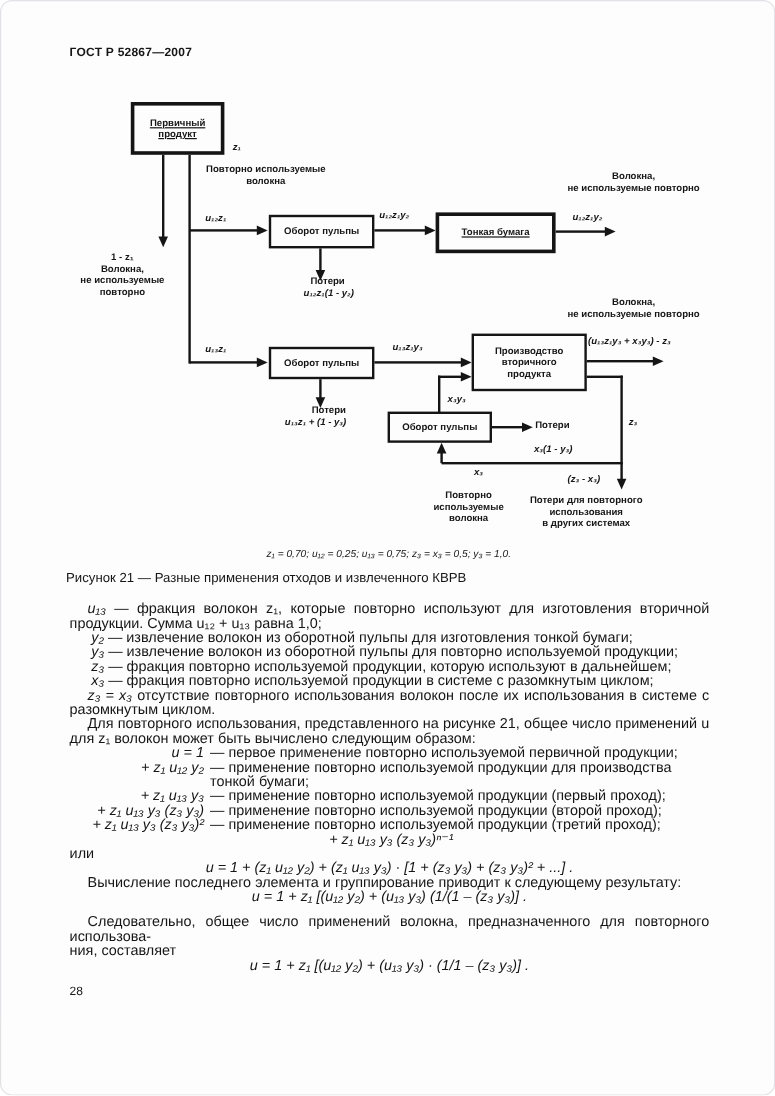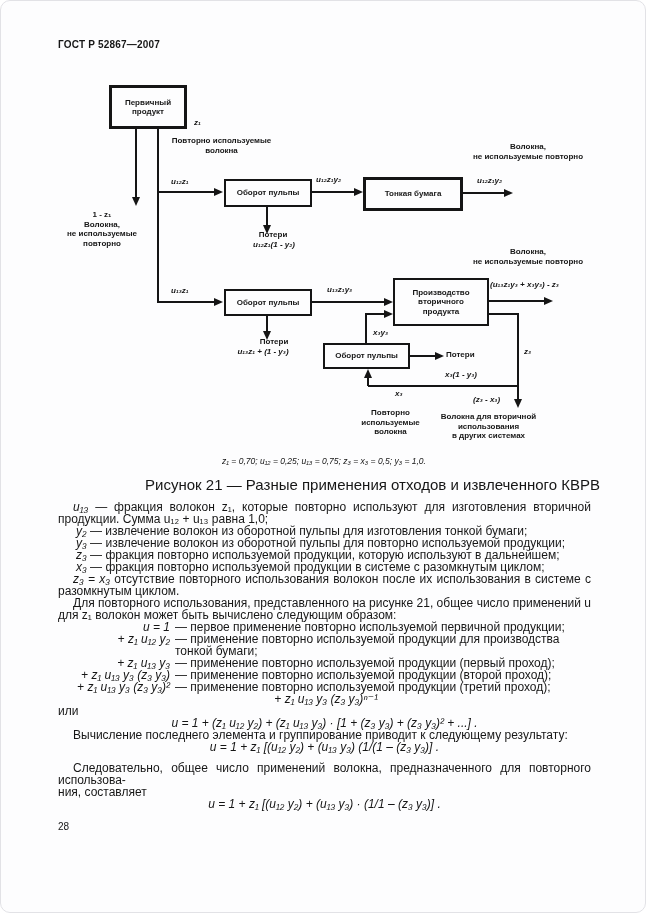--- a/index.html
+++ b/index.html
@@ -21,7 +21,7 @@
     display:flex;align-items:center;justify-content:center;text-align:center;
     font-size:8px;font-weight:700;line-height:9.5px;white-space:pre-line;
   }
-  .bx.th{border-width:3px;}
+  .bx.th{border-width:3px;text-decoration:underline;}
   .lb{position:absolute;font-size:8px;font-weight:700;line-height:9.5px;white-space:pre-line;}
   .lb.c{text-align:center;}
   .lb.i{font-style:italic;white-space:nowrap;}

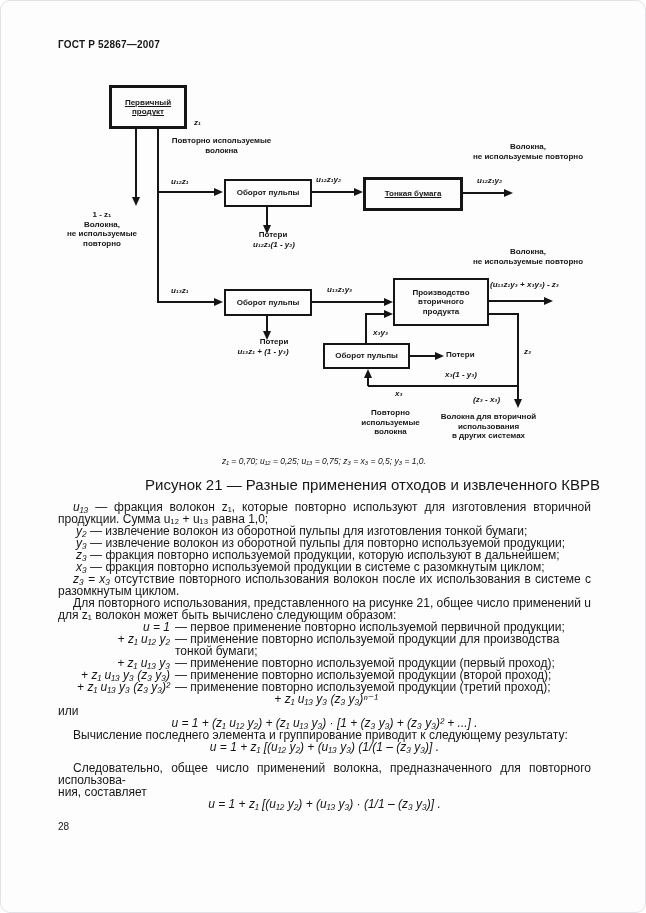--- a/index.html
+++ b/index.html
@@ -140,7 +140,7 @@
     <div class="lb c" style="left:342px;top:407px;width:95px;">Повторно
 используемые
 волокна</div>
-    <div class="lb c" style="left:420px;top:411px;width:135px;">Волокна для вторичной
+    <div class="lb c" style="left:420px;top:411px;width:135px;">Потери для повторного
 использования
 в других системах</div>
   </div>

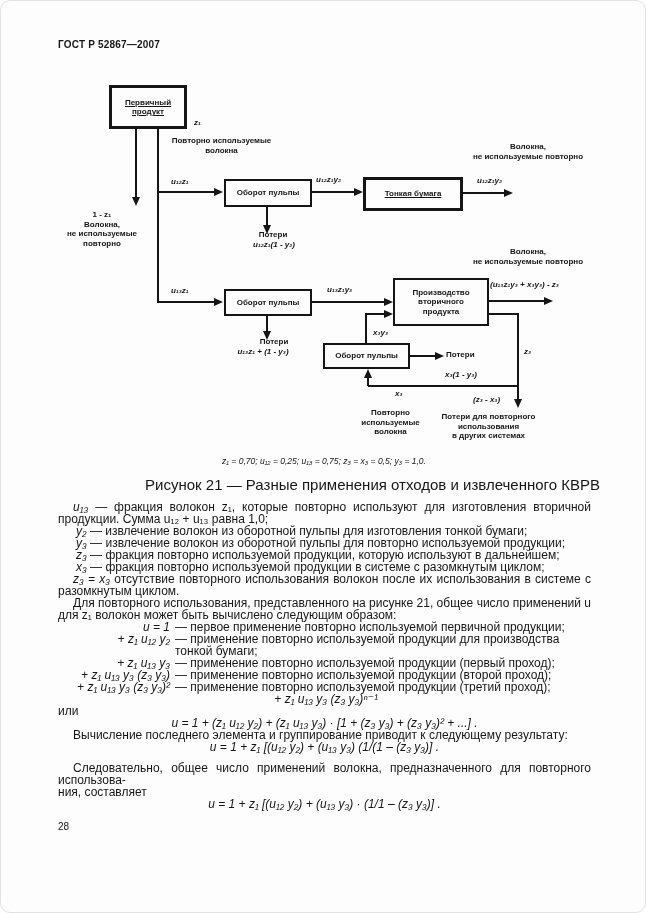--- a/index.html
+++ b/index.html
@@ -27,7 +27,7 @@
   .lb.i{font-style:italic;white-space:nowrap;}
   
   .params{position:absolute;left:57px;top:455px;width:532px;text-align:center;font-size:8.5px;font-style:italic;}
-  .caption{position:absolute;left:67px;top:475px;width:532px;text-align:right;font-size:15px;}
+  .caption{position:absolute;left:54px;top:475px;width:532px;text-align:left;font-size:11px;}
   
   .body{position:absolute;left:57px;top:500px;width:533px;font-size:12px;line-height:12px;}
   .body p{margin:0;}

